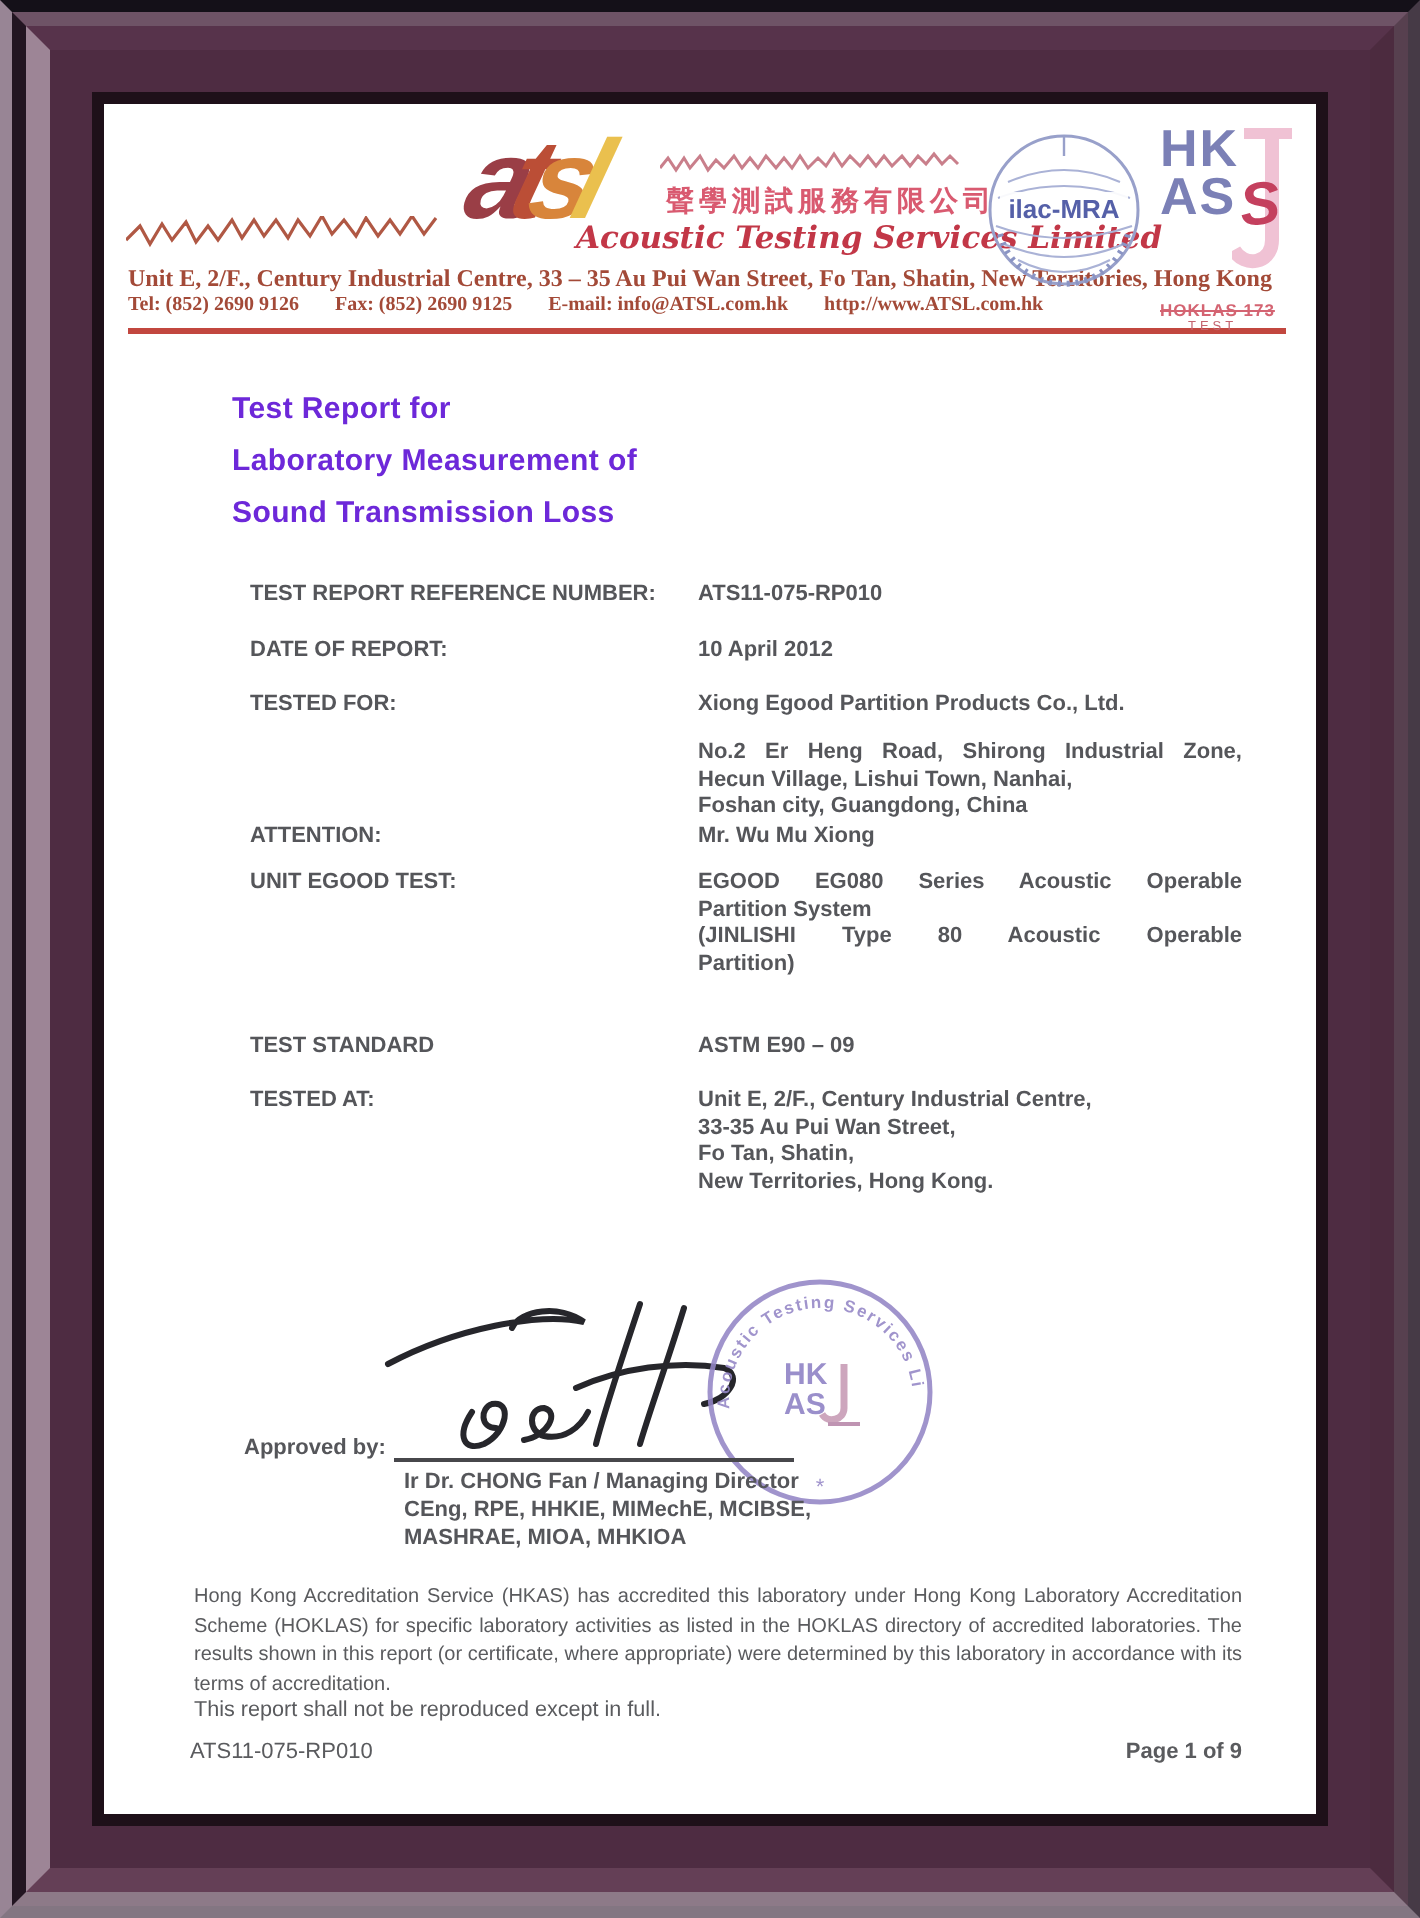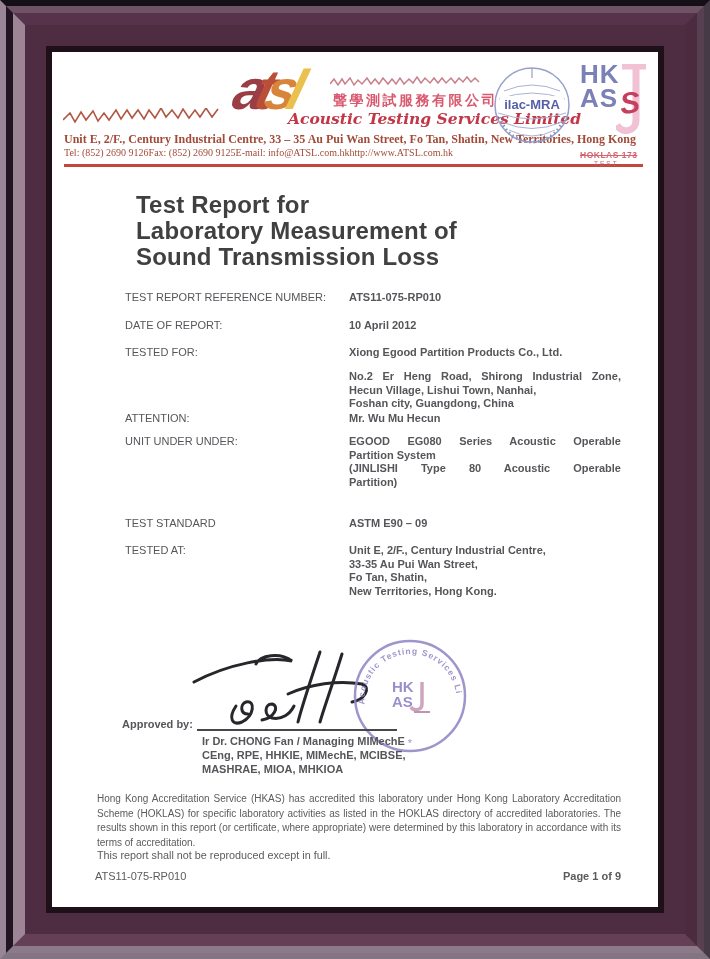--- a/index.html
+++ b/index.html
@@ -31,7 +31,7 @@
   .hdr-addr { position:absolute; left:12px; top:80px; font-family:"Liberation Serif", serif;
               font-weight:bold; font-size:12px; color:#a34a38; white-space:nowrap; }
   .hdr-contact { position:absolute; left:12px; top:95px; font-family:"Liberation Serif", serif;
-                 font-weight:normal; font-size:10px; color:#a34a38; display:flex; gap:0; white-space:nowrap; }
+                 font-weight:bold; font-size:10px; color:#a34a38; display:flex; gap:18px; white-space:nowrap; }
   .red-rule { position:absolute; left:12px; top:112px; width:579px; height:3px; background:#c2473f; }
 
   .ilac { position:absolute; left:440px; top:13px; }

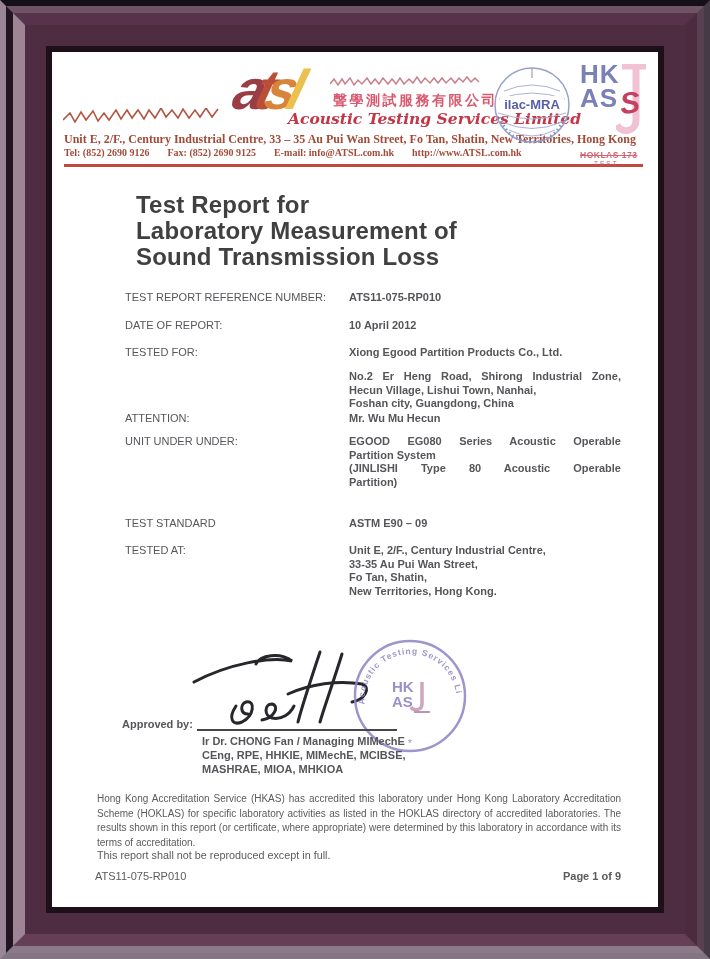--- a/index.html
+++ b/index.html
@@ -47,8 +47,8 @@
   .hkas-test { font-size:6.5px; color:#c46470; letter-spacing:2px; margin-left:14px; }
 
   
-  .title { position:absolute; left:84px; top:140px; font-size:24px; font-weight:bold;
-           color:#404040; line-height:26px; letter-spacing:0.2px; }
+  .title { position:absolute; left:64px; top:140px; font-size:15px; font-weight:bold;
+           color:#6d28d9; line-height:26px; letter-spacing:0.2px; }
 
   
   .row { position:absolute; left:73px; width:500px; color:#55565a; }

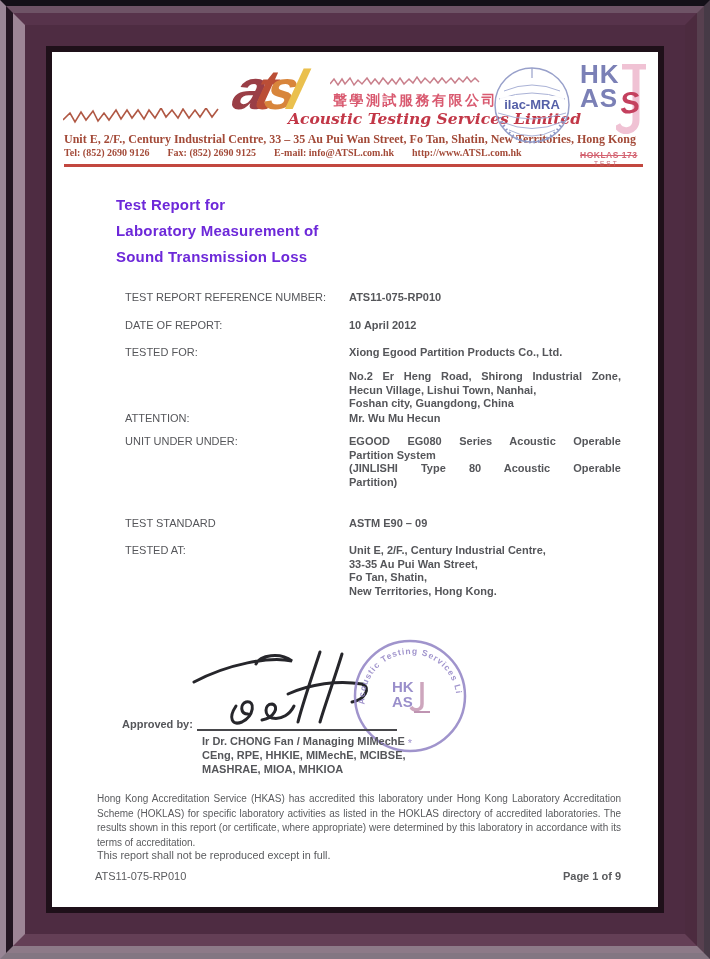--- a/index.html
+++ b/index.html
@@ -52,7 +52,7 @@
 
   
   .row { position:absolute; left:73px; width:500px; color:#55565a; }
-  .flabel { position:absolute; left:0; top:0; width:220px; font-size:11px; font-weight:normal; }
+  .flabel { position:absolute; left:0; top:0; width:220px; font-size:11px; font-weight:bold; }
   .fvalue { position:absolute; left:224px; top:0; width:272px; font-size:11px; font-weight:bold; }
   .fvalue .line { line-height:13.5px; }
   .fvalue .just { text-align:justify; text-align-last:justify; }

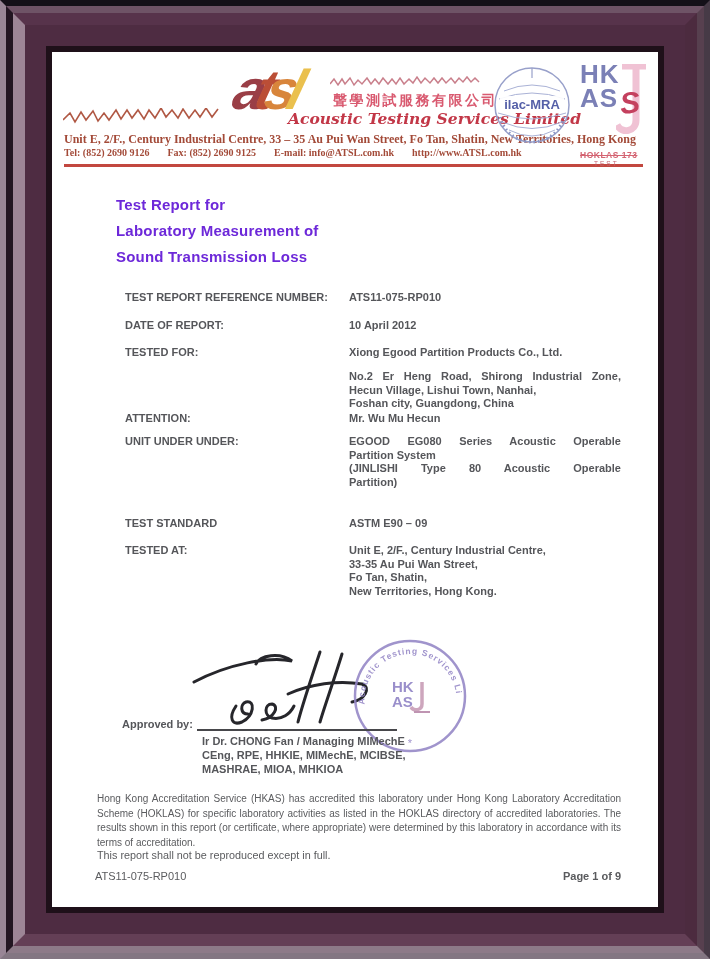--- a/index.html
+++ b/index.html
@@ -168,7 +168,7 @@
       <div class="row" style="top:360px">
         <div class="flabel">ATTENTION:</div>
         <div class="fvalue">
-                    <div class="line">Mr. Wu Mu Hecun</div>
+                    <div class="line">Mr. Wu Mu Xiong</div>
                   </div>
       </div>
       <div class="row" style="top:383px">

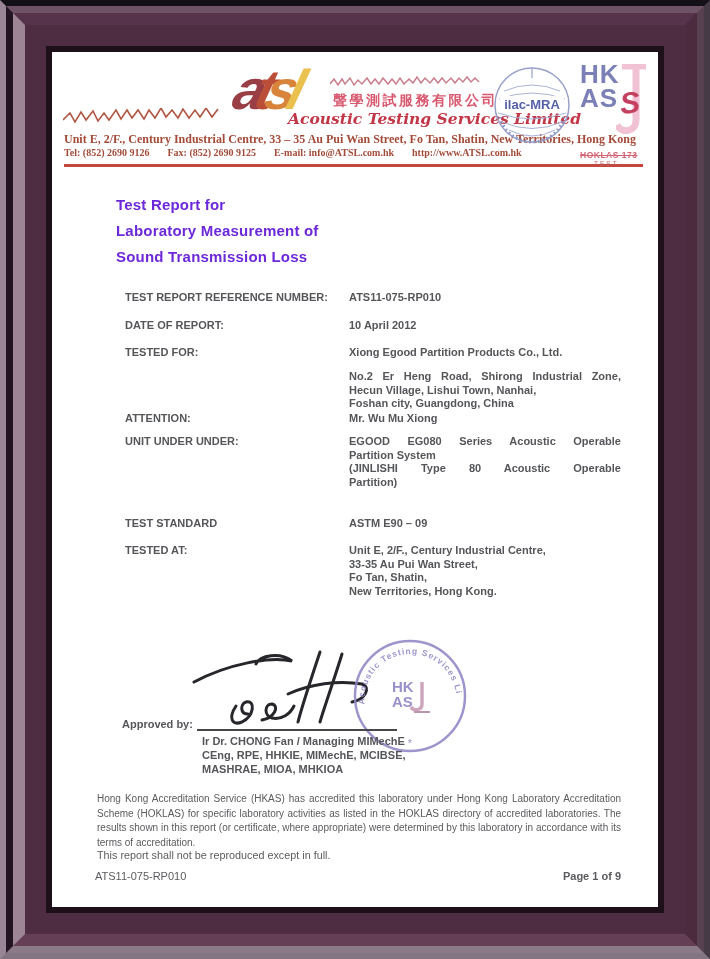--- a/index.html
+++ b/index.html
@@ -172,7 +172,7 @@
                   </div>
       </div>
       <div class="row" style="top:383px">
-        <div class="flabel">UNIT UNDER UNDER:</div>
+        <div class="flabel">UNIT EGOOD TEST:</div>
         <div class="fvalue">
           <div class="line just">EGOOD EG080 Series Acoustic Operable</div>
           <div class="line">Partition System</div>

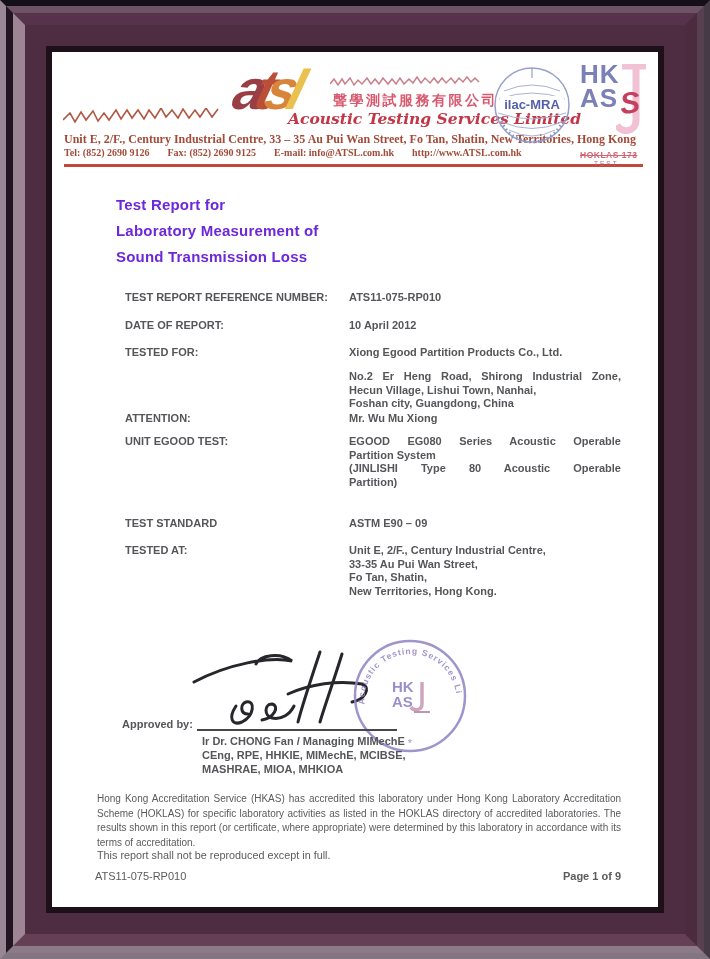--- a/index.html
+++ b/index.html
@@ -225,7 +225,7 @@
       <div class="approved-by">Approved by:</div>
       <div class="sig-line"></div>
       <div class="sig-name">
-        <div>Ir Dr. CHONG Fan / Managing MIMechE</div>
+        <div>Ir Dr. CHONG Fan / Managing Director</div>
         <div>CEng, RPE, HHKIE, MIMechE, MCIBSE,</div>
         <div>MASHRAE, MIOA, MHKIOA</div>
       </div>

